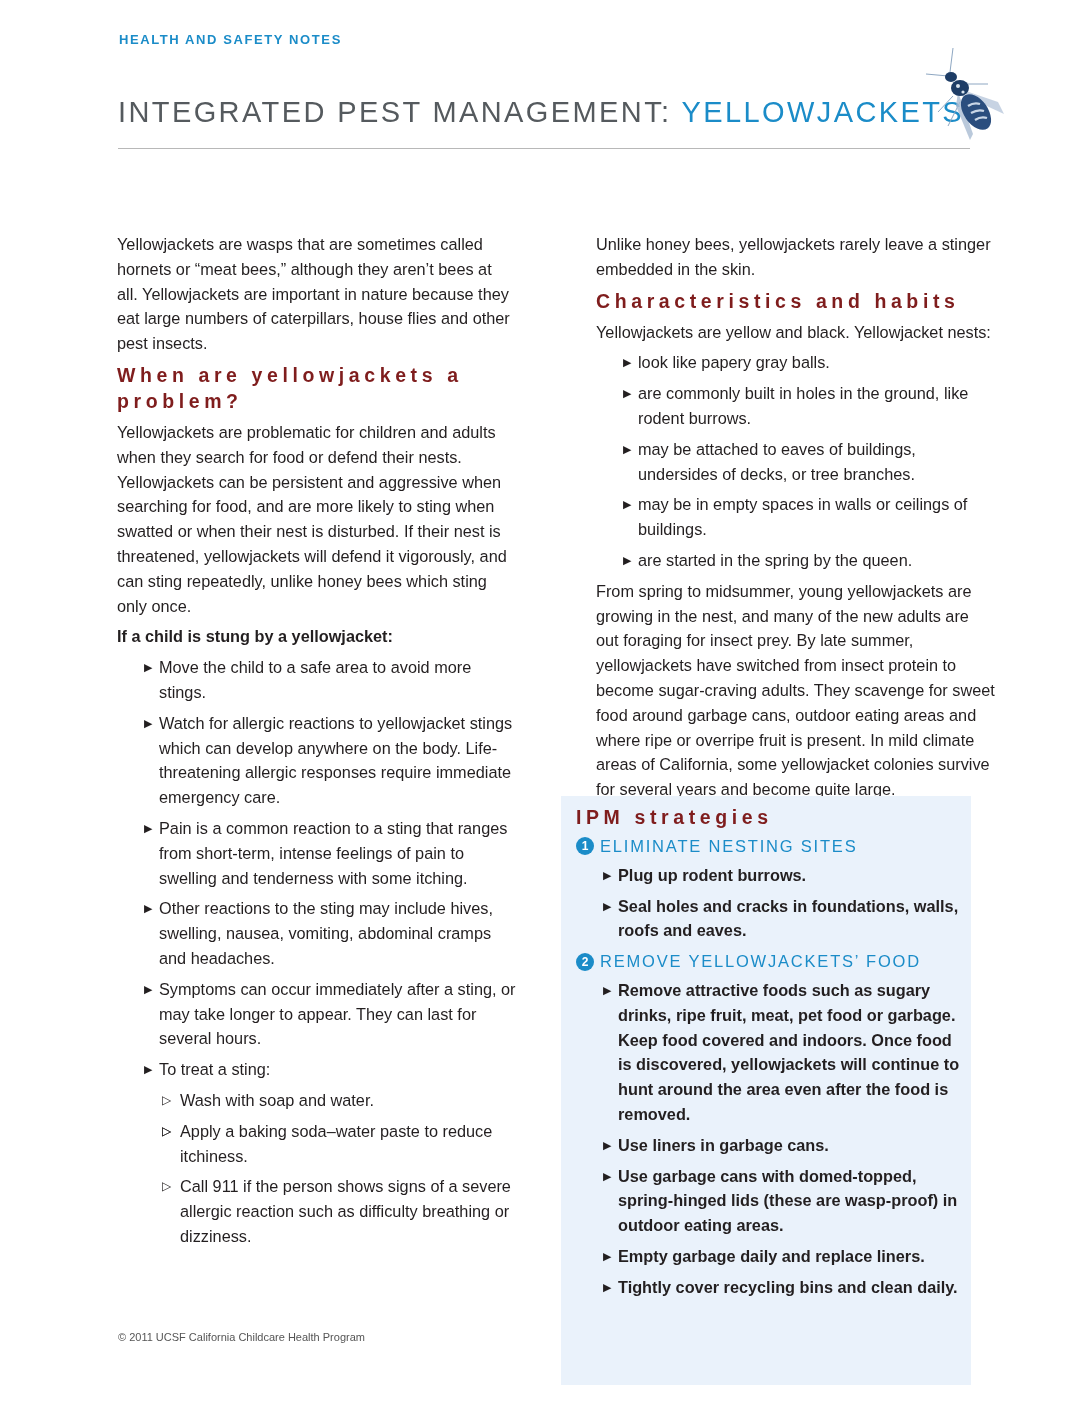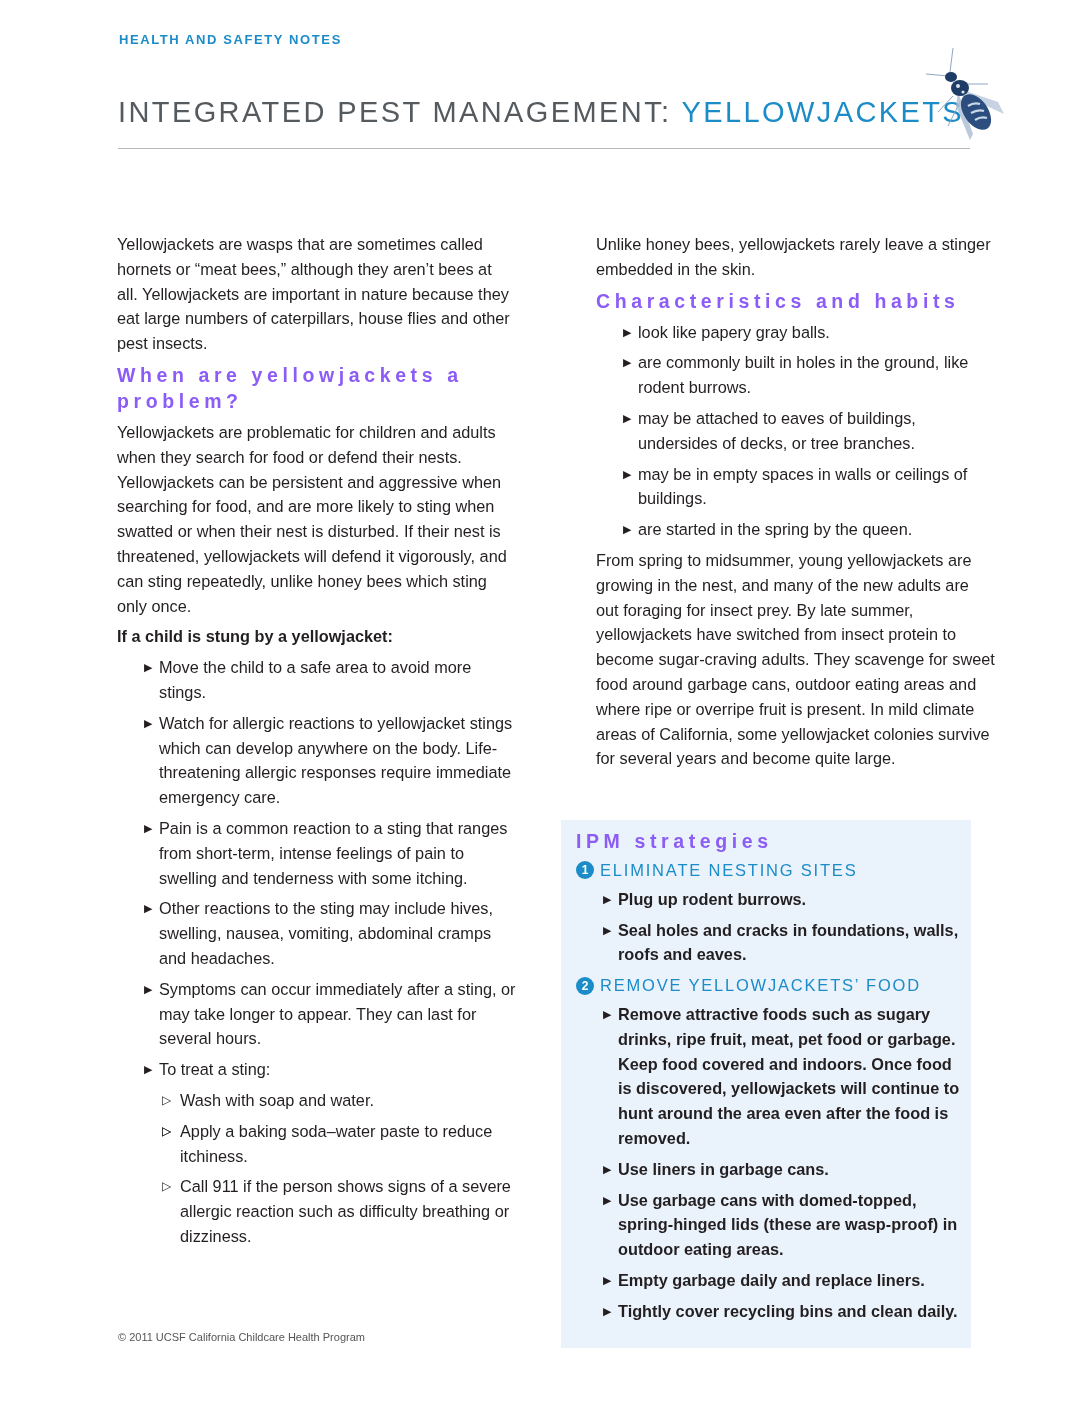--- a/index.html
+++ b/index.html
@@ -17,7 +17,7 @@
   .col-left { left: 117px; width: 400px; }
   .col-right { left: 596px; width: 400px; }
   p { margin: 0 0 6px 0; }
-  h2 { margin: 0 0 6px 0; font-size: 19.5px; line-height: 26px; letter-spacing: 4.6px; font-weight: bold; color: #8b5cf6; }
+  h2 { margin: 0 0 6px 0; font-size: 19.5px; line-height: 26px; letter-spacing: 4.6px; font-weight: bold; color: #7f1d1d; }
   .lead-bold { font-weight: bold; margin: 6px 0 6px 0; }
   ul { list-style: none; margin: 0; padding: 0; }
   ul.l1 > li { position: relative; padding-left: 42px; margin-bottom: 6px; }

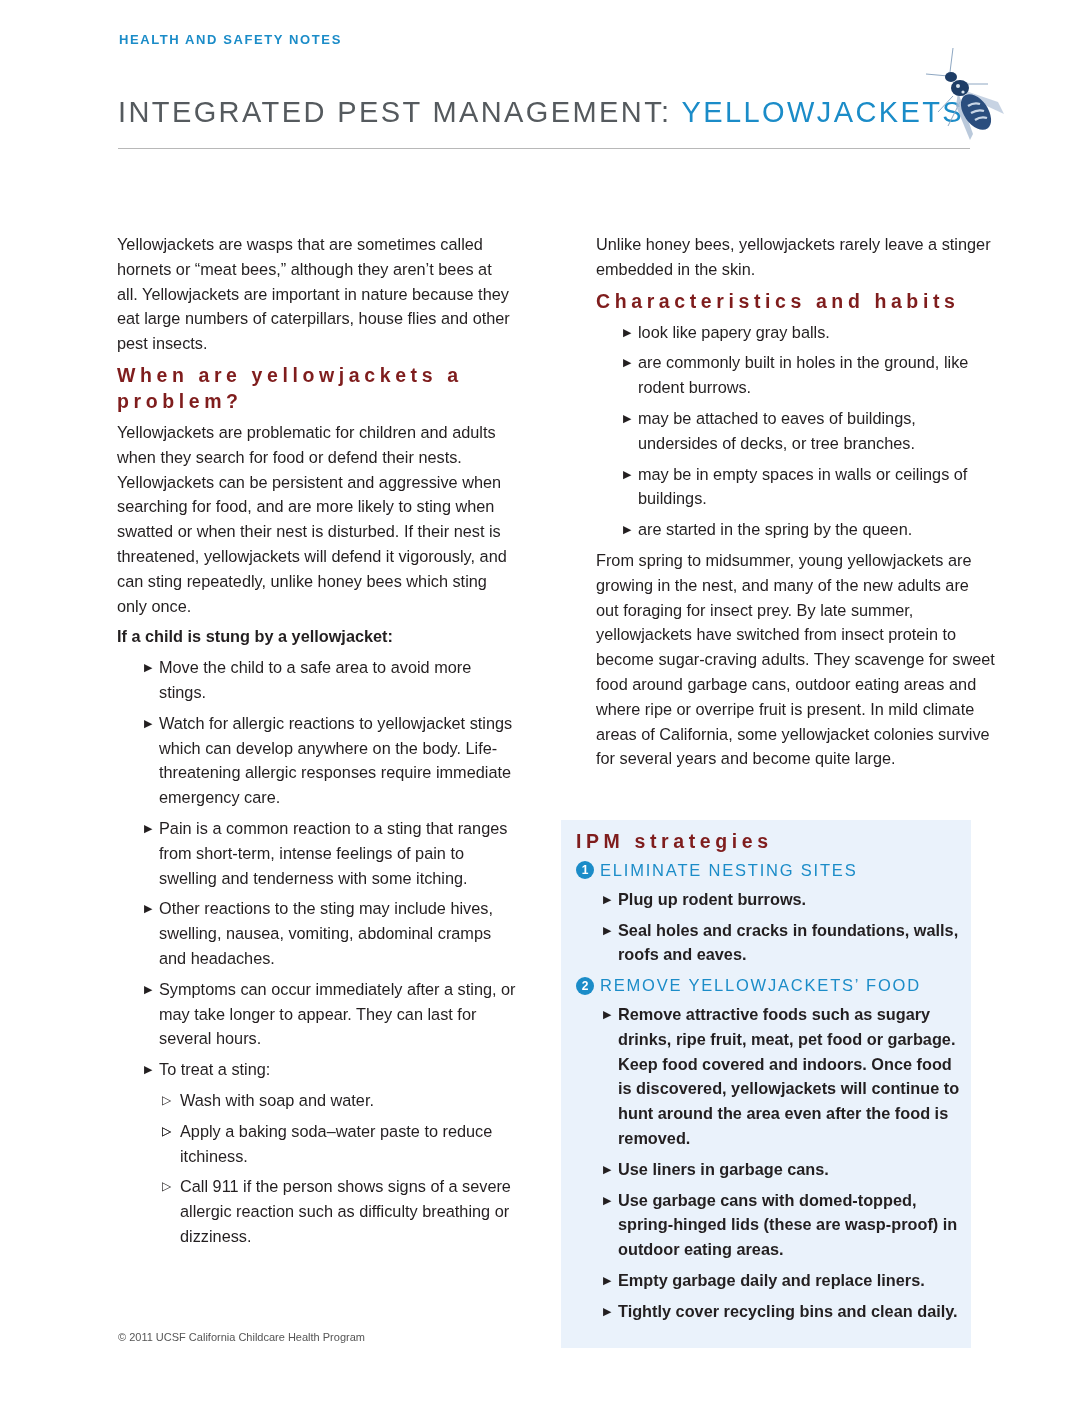--- a/index.html
+++ b/index.html
@@ -92,6 +92,7 @@
 <div class="col col-right">
   <p>Unlike honey bees, yellowjackets rarely leave a stinger embedded in the skin.</p>
   <h2>Characteristics and habits</h2>
+  <p>Yellowjackets are yellow and black. Yellowjacket nests:</p>
   <ul class="l1 right-list">
     <li><span class="bullet">▶</span><span>look like papery gray balls.</span></li>
     <li><span class="bullet">▶</span><span>are commonly built in holes in the ground, like rodent burrows.</span></li>

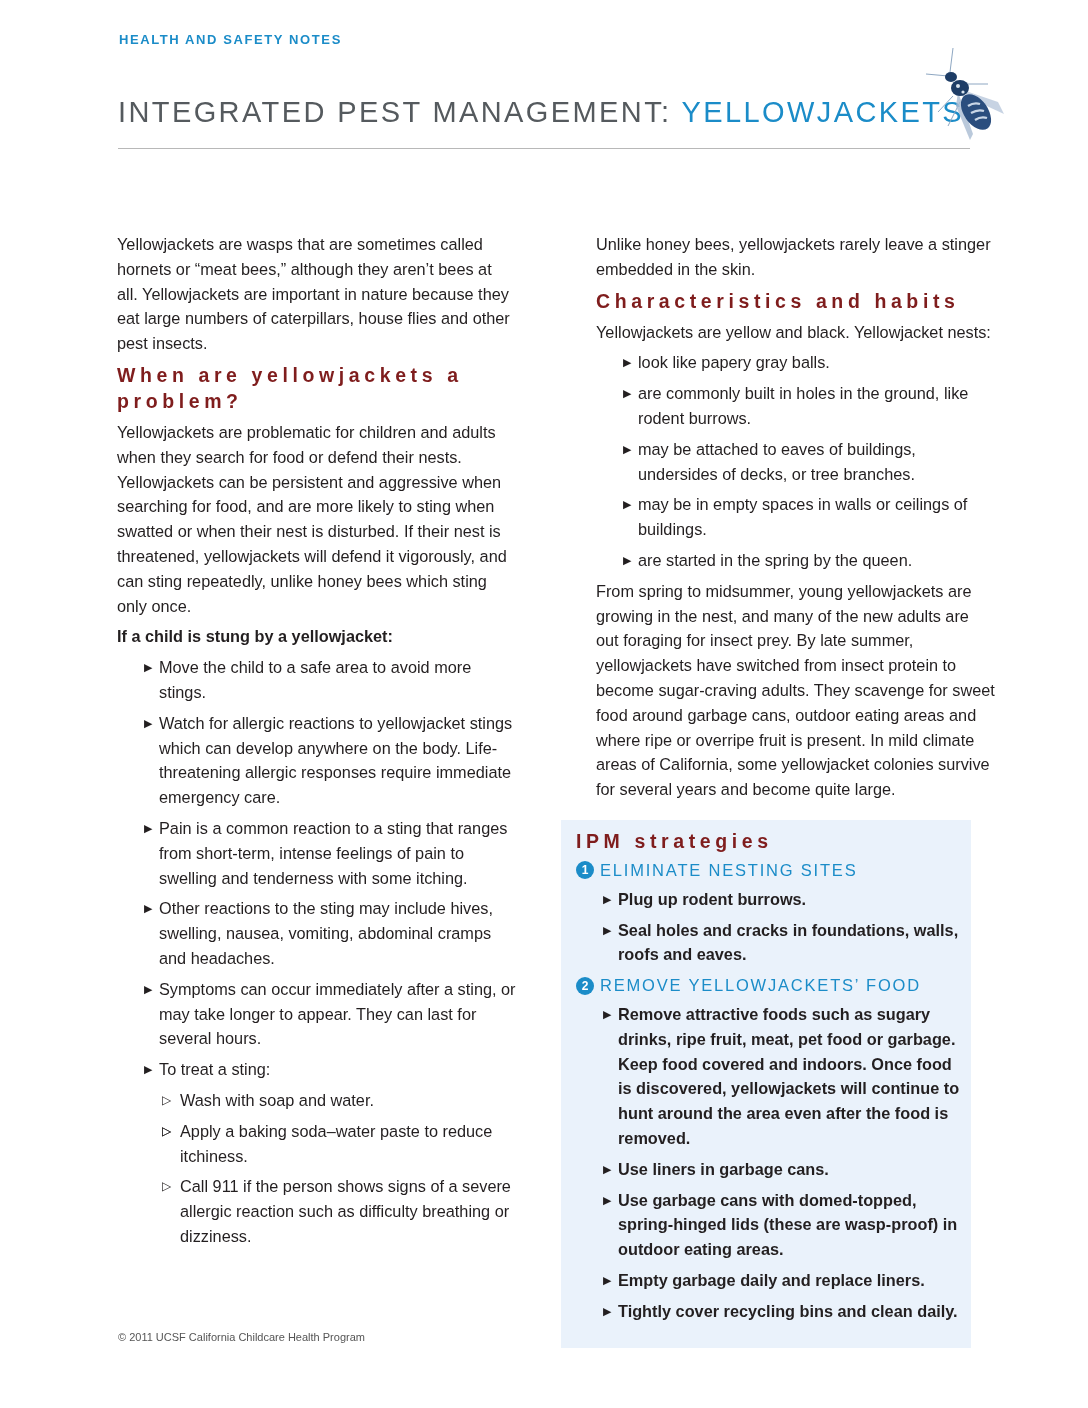--- a/index.html
+++ b/index.html
@@ -27,7 +27,7 @@
   ul.l2 > li > .bullet { position: absolute; left: 3px; top: 0; font-size: 12px; }
   .right-list > li { padding-left: 42px; }
 
-  .ipm-box { position: absolute; left: 561px; top: 820px; width: 410px; height: 528px; background: #eaf2fb; }
+  .ipm-box { position: absolute; left: 561px; top: 796px; width: 410px; height: 589px; background: #eaf2fb; }
   .ipm-inner { position: absolute; left: 15px; top: 8px; width: 390px; font-size: 16.3px; line-height: 24.8px; }
   .ipm-inner h2 { margin-bottom: 4px; }
   .strat-head { color: #1b8cc8; font-size: 16.5px; letter-spacing: 1.8px; margin: 0 0 4px 0; display: flex; align-items: center; }

